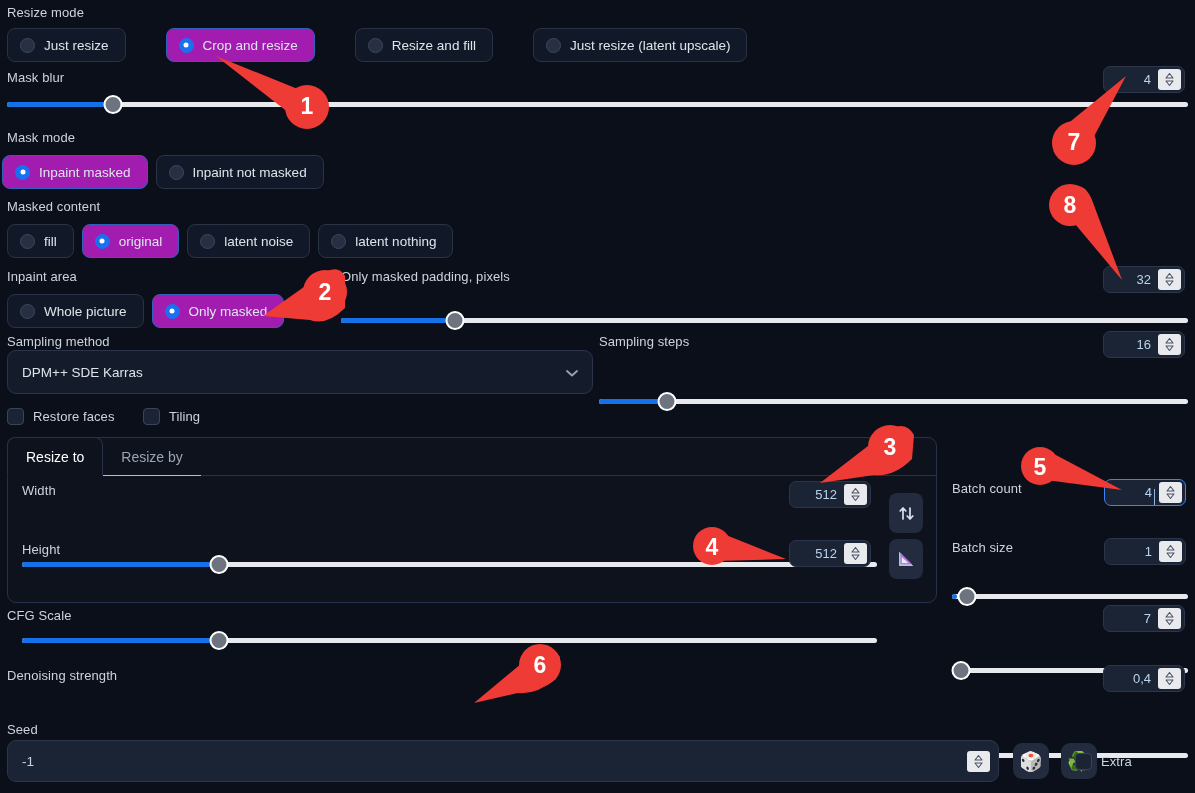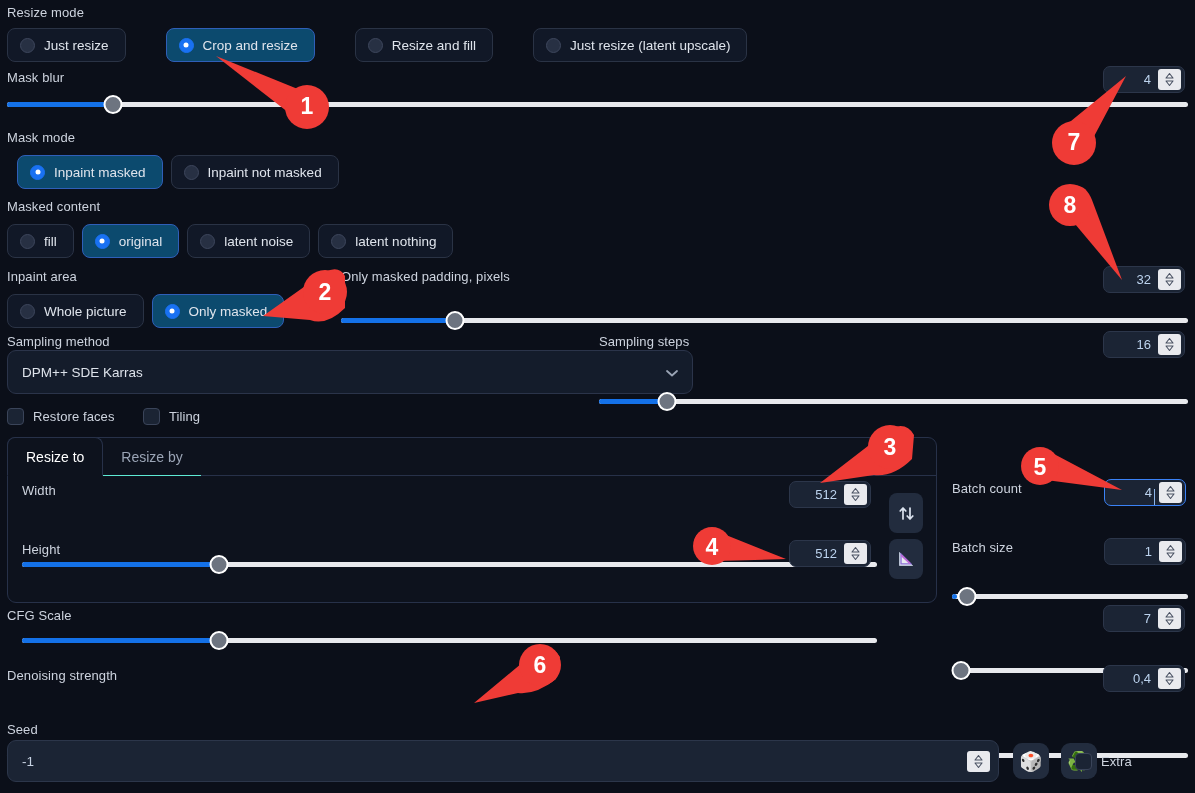--- a/index.html
+++ b/index.html
@@ -38,7 +38,7 @@
     cursor: pointer;
     user-select: none;
   }
-  .pill.sel { border-color: #2f5fb8; background: #0c4a6e; }
+  .pill.sel { border-color: #2f5fb8; background: #a21caf; }
   .pill .dot {
     width: 15px; height: 15px; border-radius: 50%;
     background: #273043; border: 1px solid #3d465c;

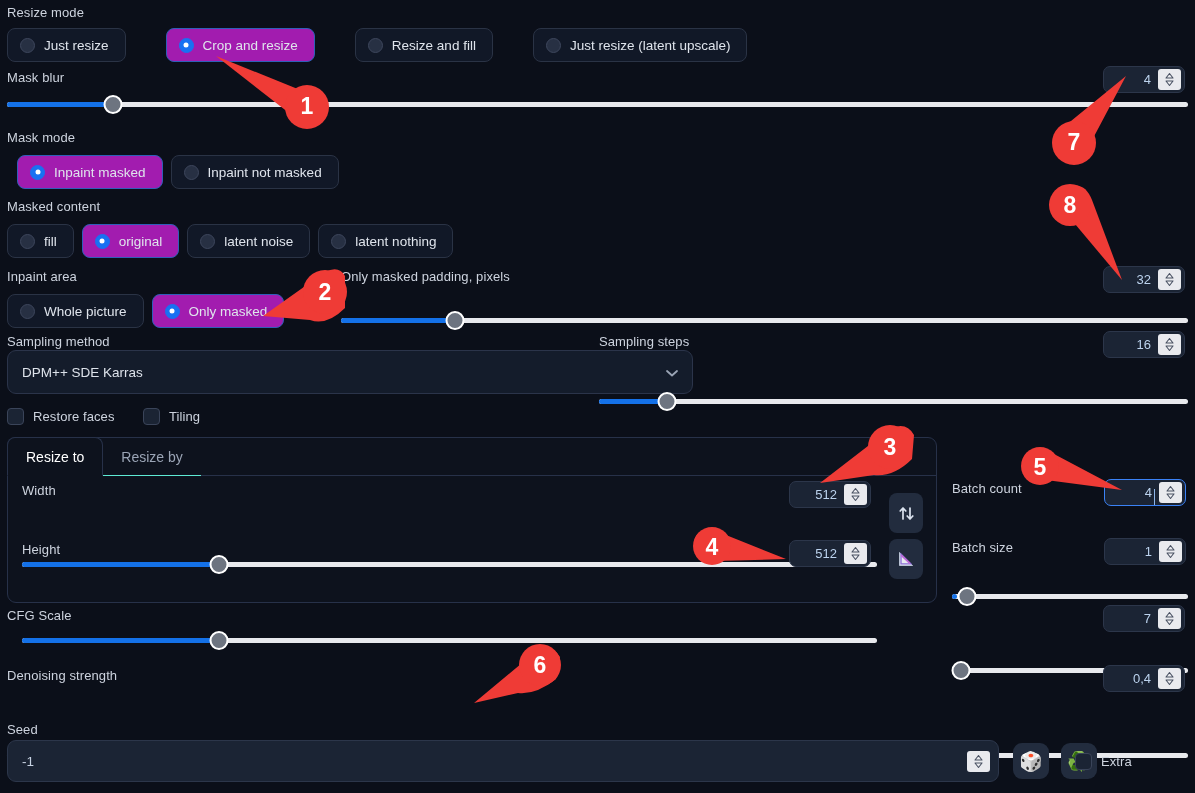--- a/index.html
+++ b/index.html
@@ -220,7 +220,7 @@
   </div>
 
   <div class="abs lbl" style="left:7px; top:130px;">Mask mode</div>
-  <div class="abs radio-row" style="left:17px; top:155px;justify-content:flex-end;">
+  <div class="abs radio-row" style="left:2px; top:155px;justify-content:flex-end;">
     <div class="pill sel">
       <span class="dot"></span>
       <span class="t">Inpaint masked</span>

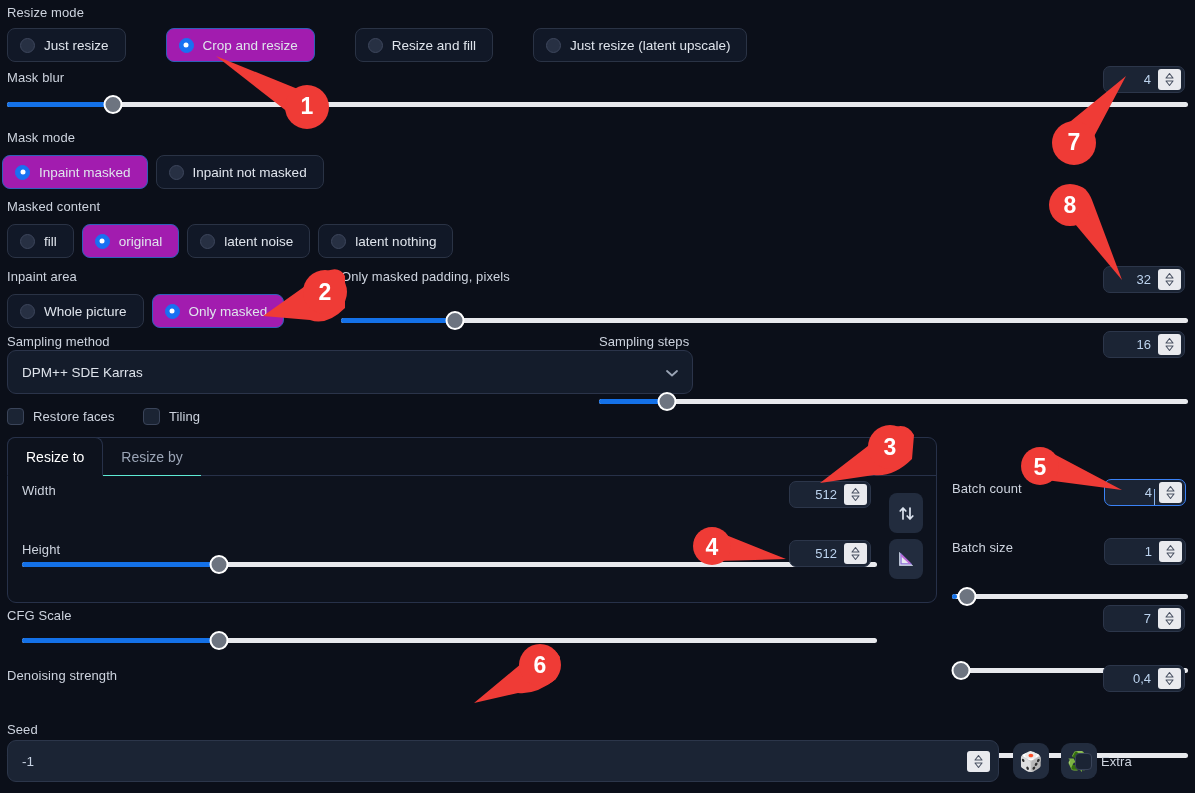--- a/index.html
+++ b/index.html
@@ -279,7 +279,7 @@
   </div>
 
   <div class="abs lbl" style="left:7px; top:334px;">Sampling method</div>
-  <div class="abs dropdown" style="left:7px; top:350px; width:686px;">
+  <div class="abs dropdown" style="left:7px; top:350px; width:586px;">
     <span class="dval">DPM++ SDE Karras</span>
     <span>
       <svg width="12" height="8" viewBox="0 0 12 8">

